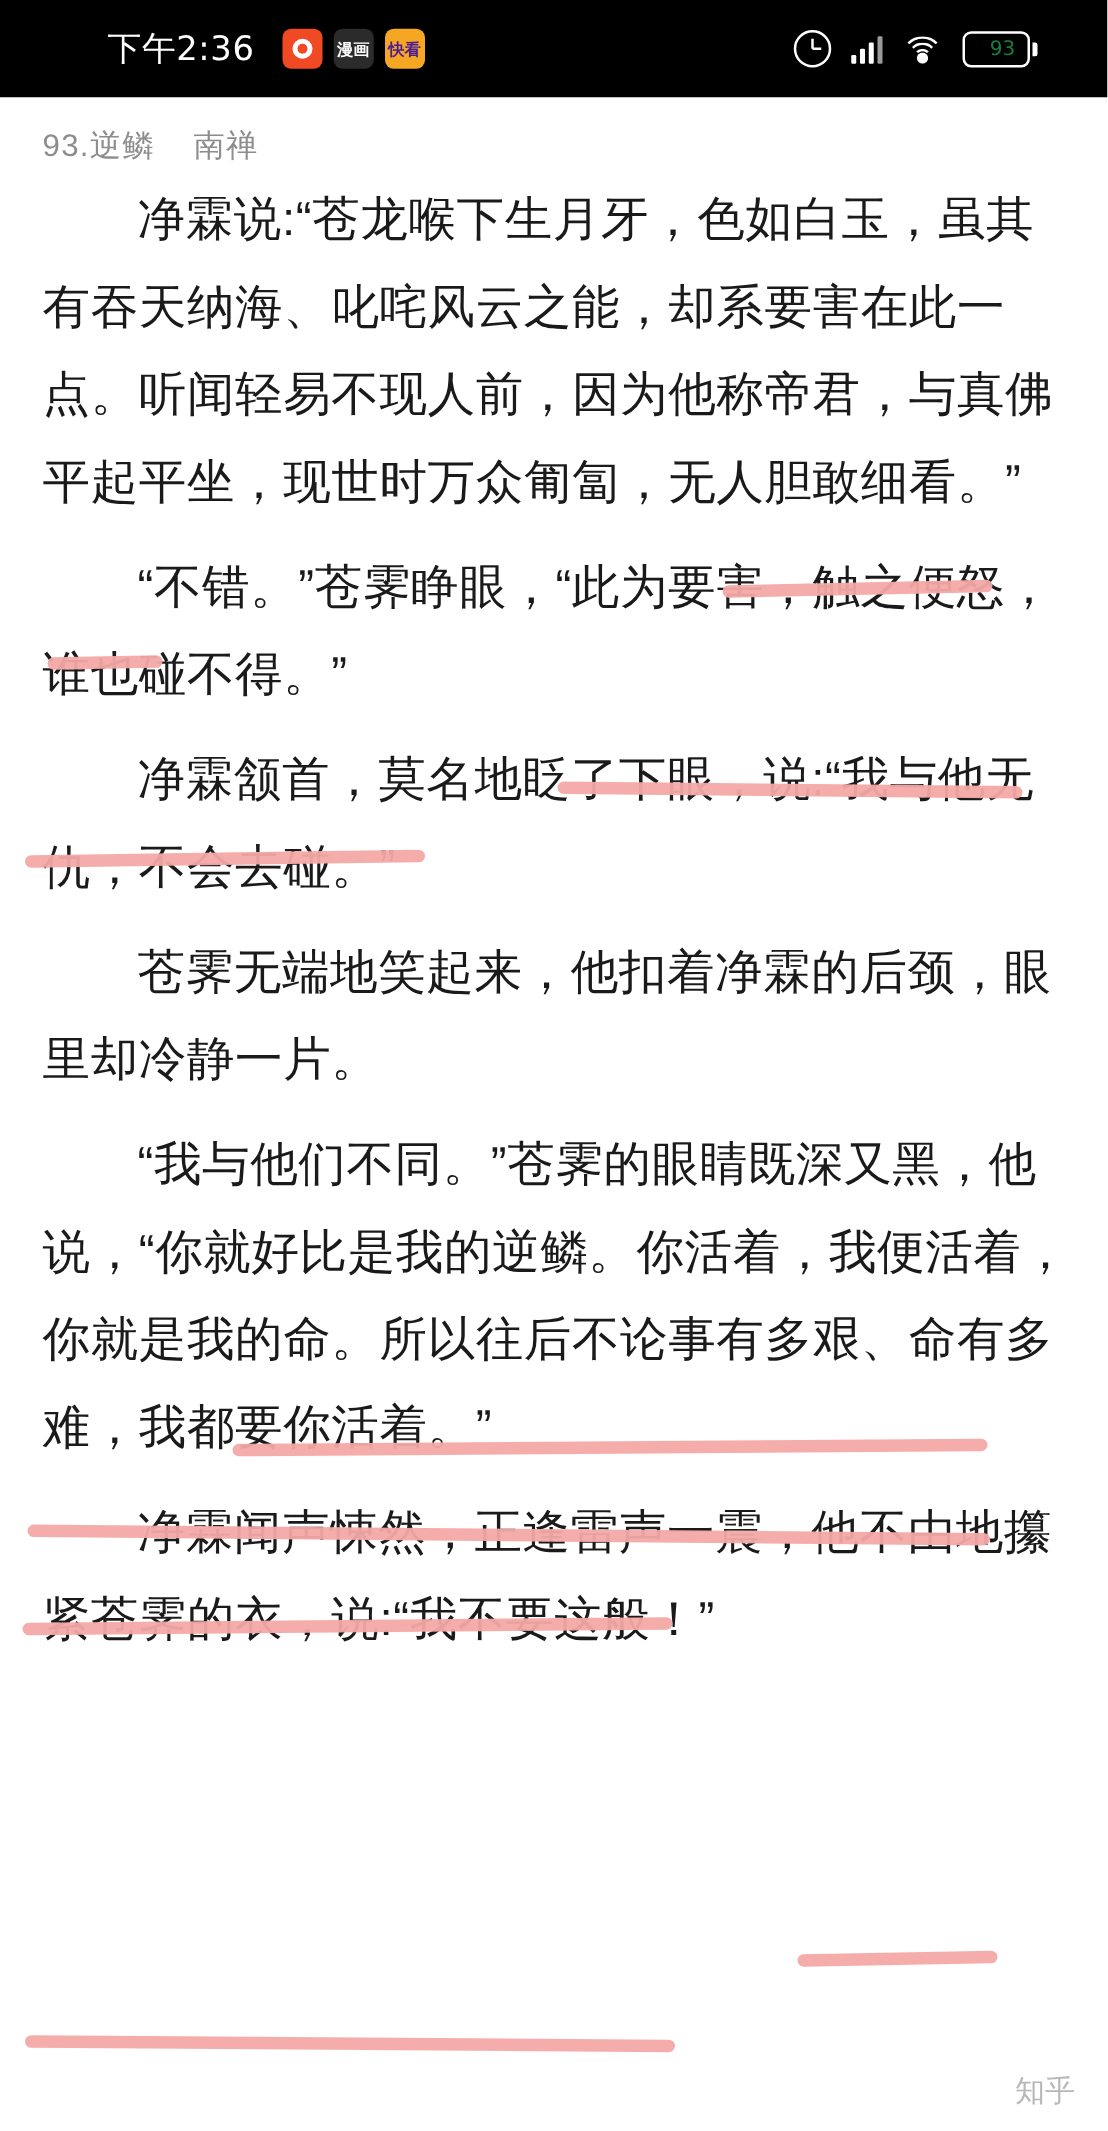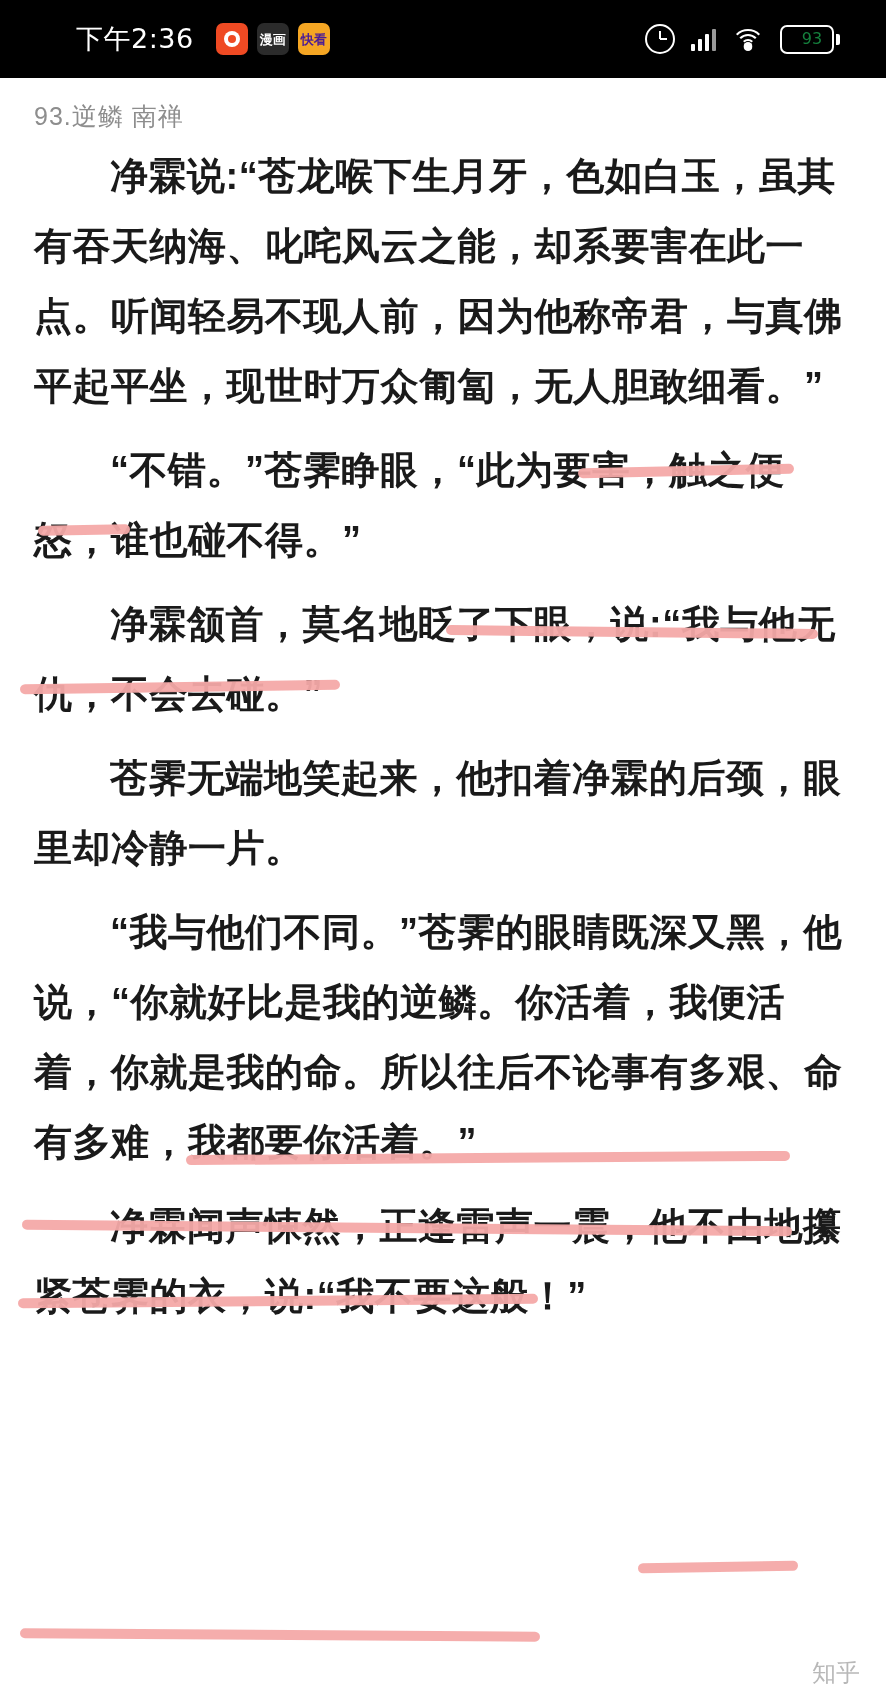--- a/index.html
+++ b/index.html
@@ -22,7 +22,7 @@
     color: #ffffff;
     display: flex;
     align-items: center;
-    padding: 0 16px;
+    padding: 0 26px;
     box-sizing: border-box;
   }
   .status-left {

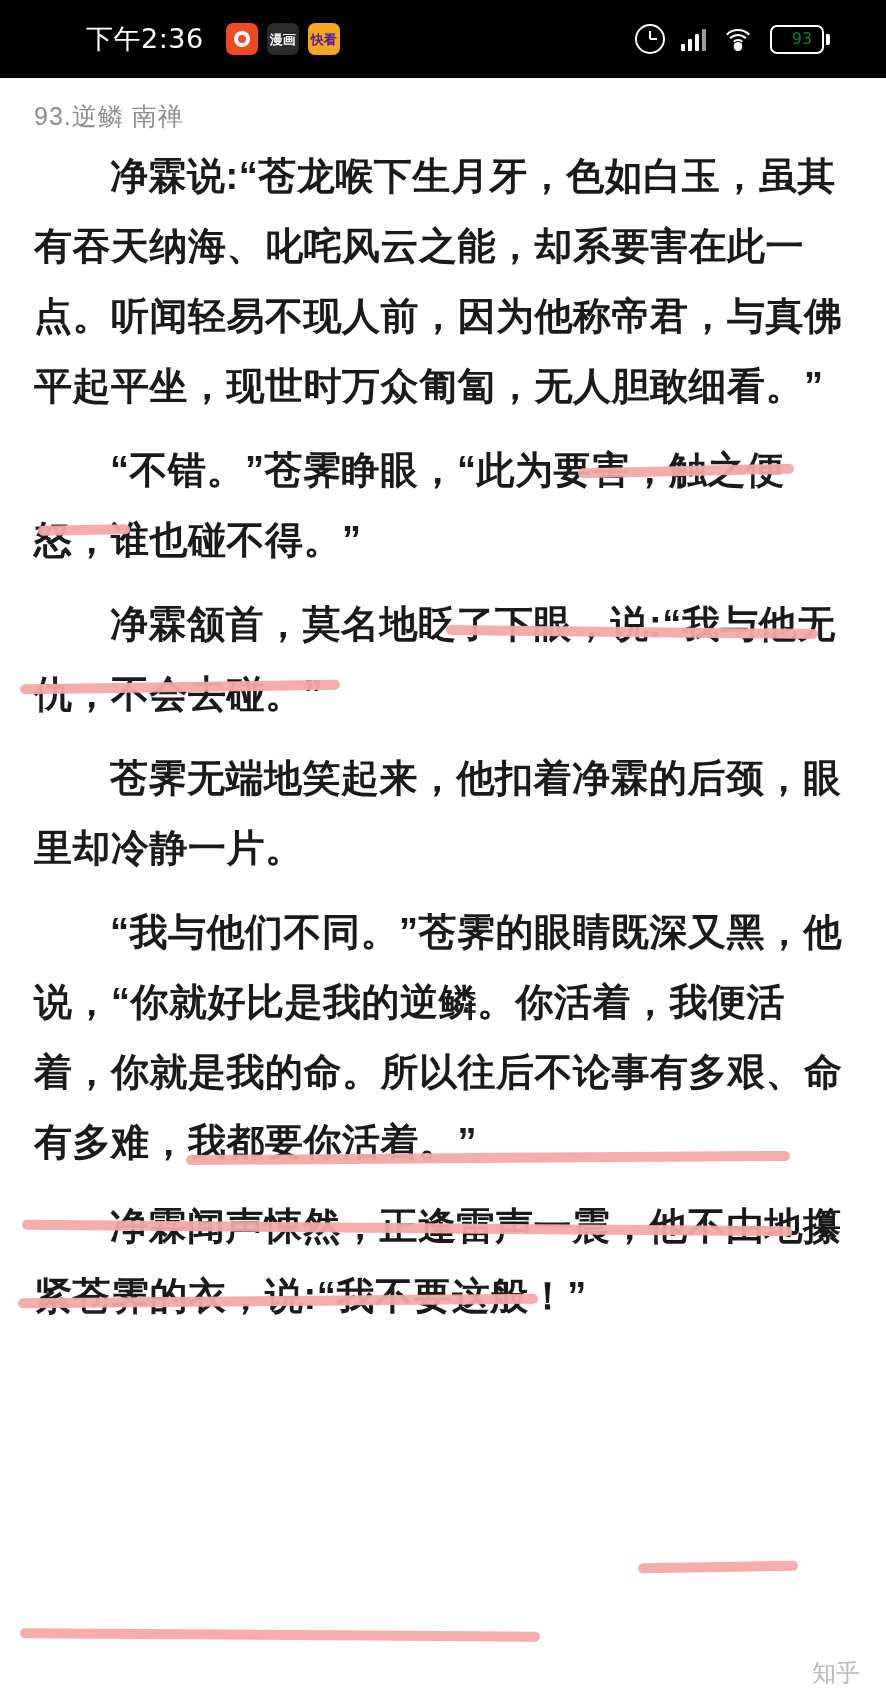--- a/index.html
+++ b/index.html
@@ -179,7 +179,7 @@
     letter-spacing: 1px;
   }
   .chapter-header .num { }
-  .chapter-header .author { margin-left: 0; }
+  .chapter-header .author { margin-left: 23px; }
 
   .content {
     padding: 0 30px 0 34px;

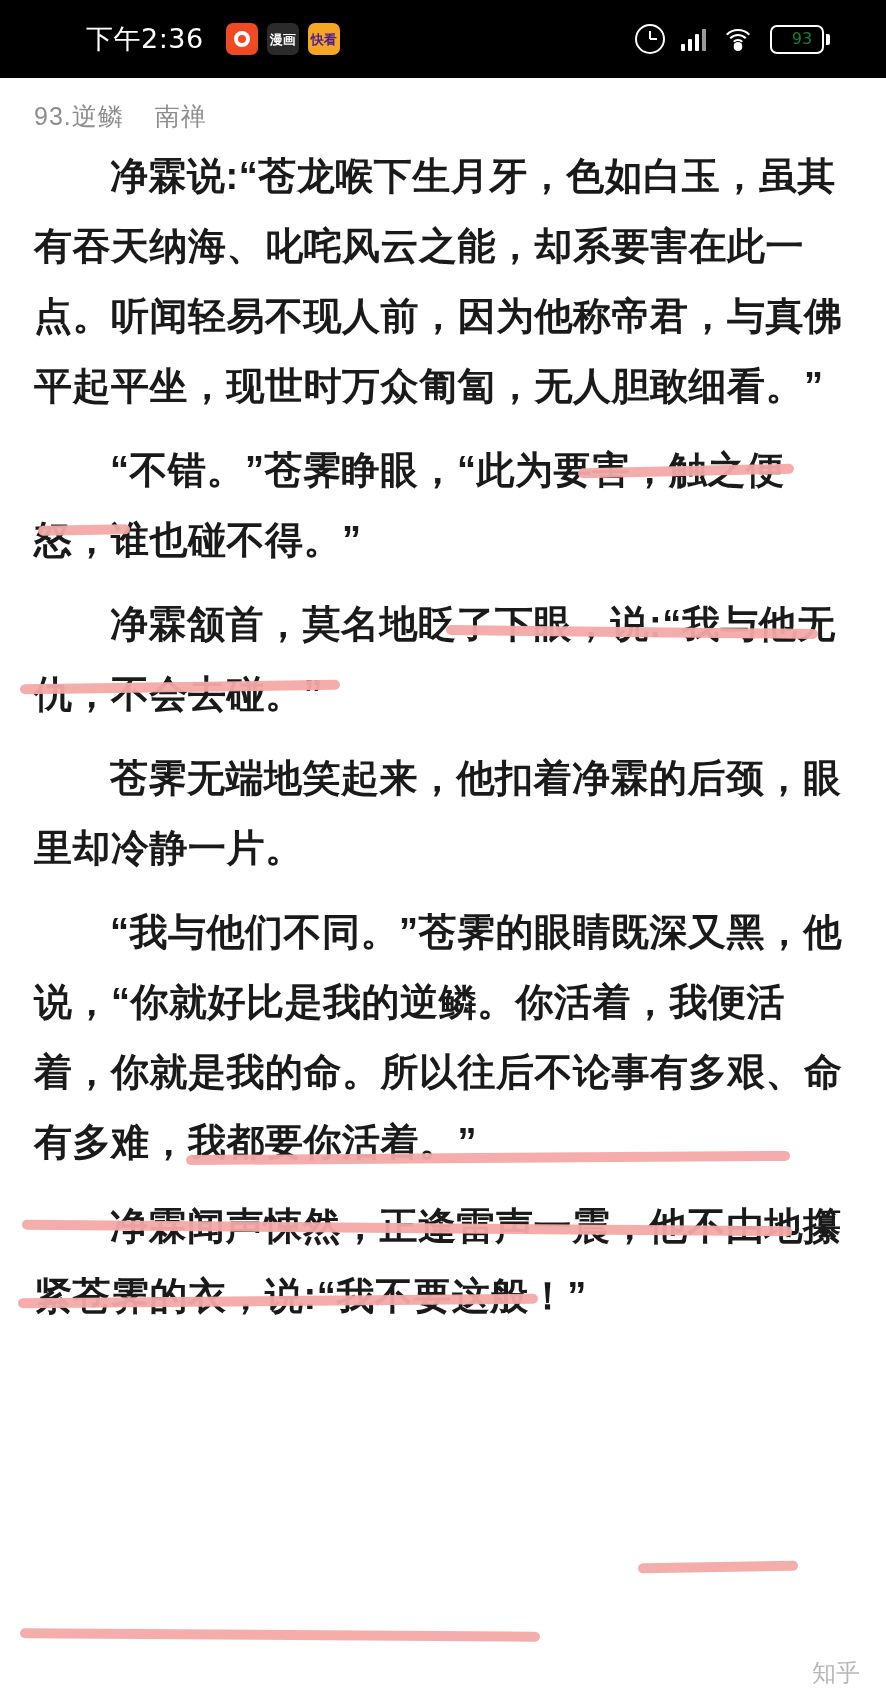--- a/index.html
+++ b/index.html
@@ -193,7 +193,6 @@
     margin: 0 0 14px 0;
     text-indent: 76px;
     position: relative;
-    font-weight: bold;
   }
 
   

